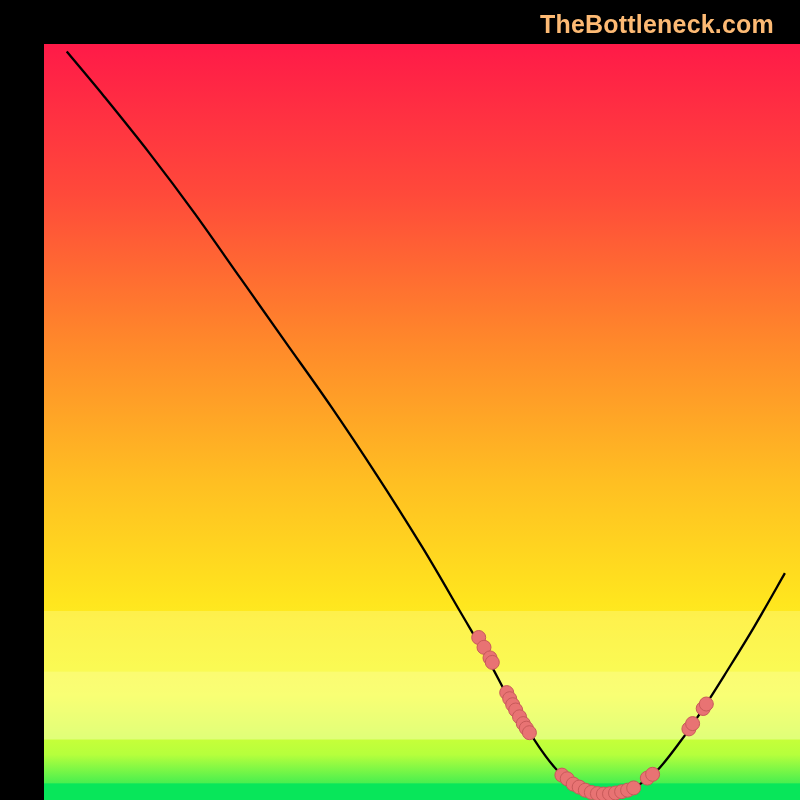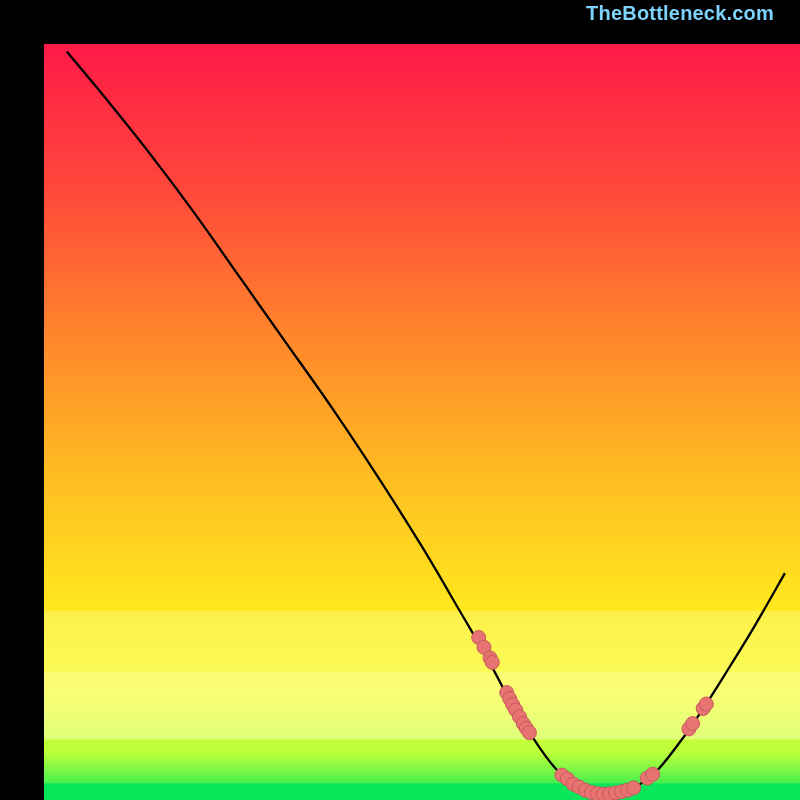--- a/index.html
+++ b/index.html
@@ -20,10 +20,10 @@
   }
   .watermark {
     position: absolute;
-    top: 2px;
+    top: 10px;
     right: 26px;
-    color: #7dd3fc;
-    font-size: 20px;
+    color: #fdba74;
+    font-size: 25px;
     font-weight: 600;
     letter-spacing: 0.2px;
   }

